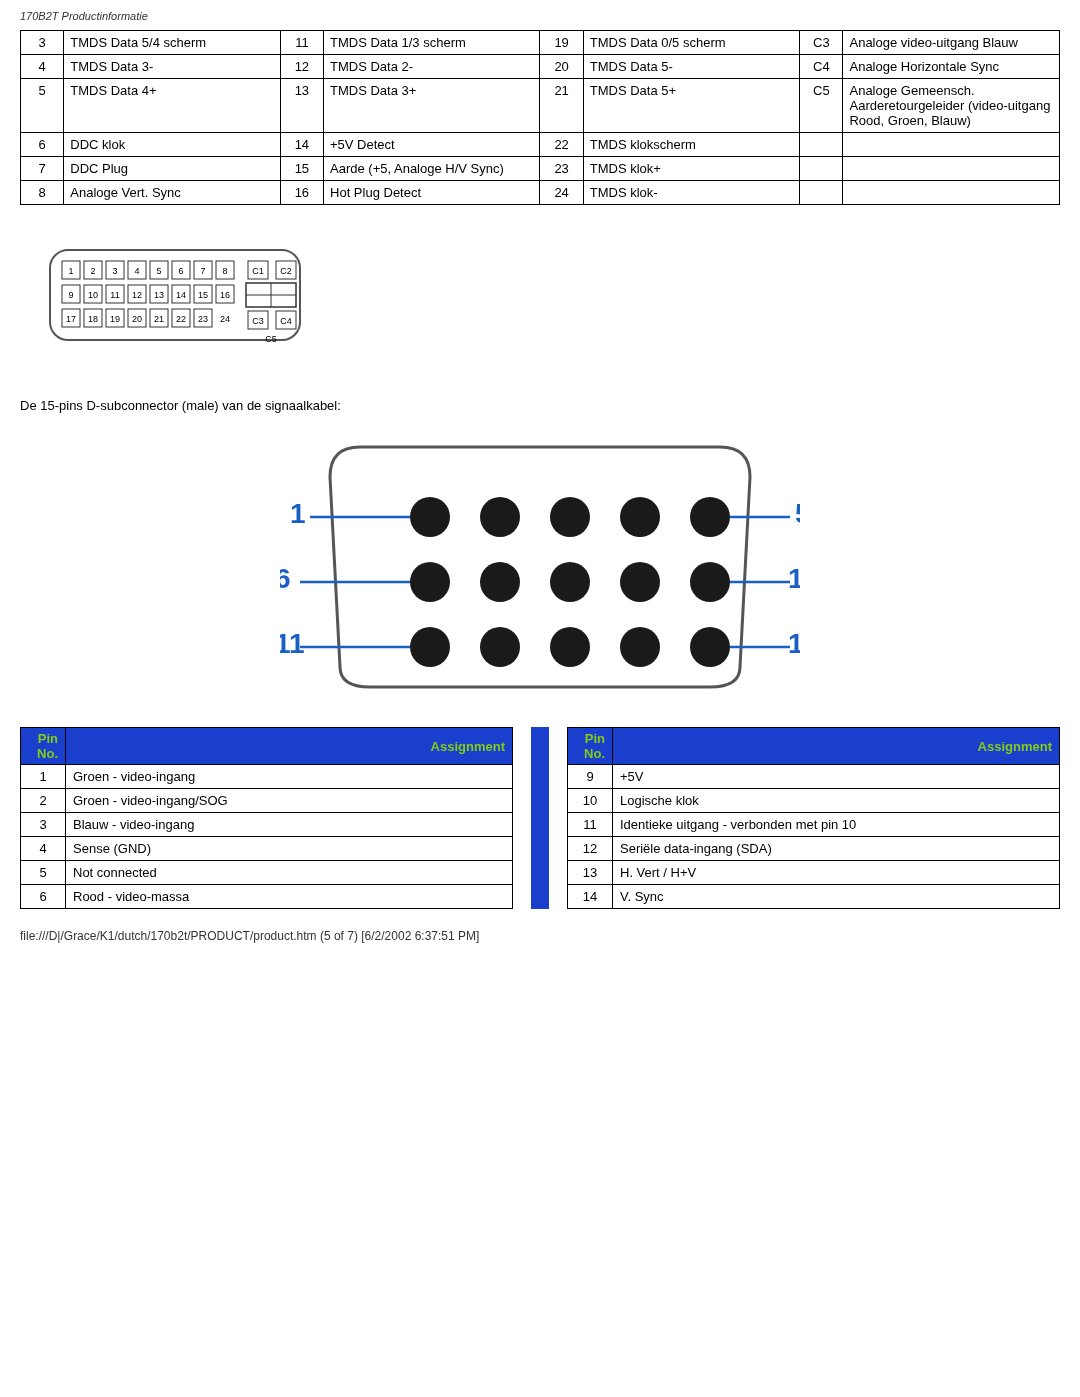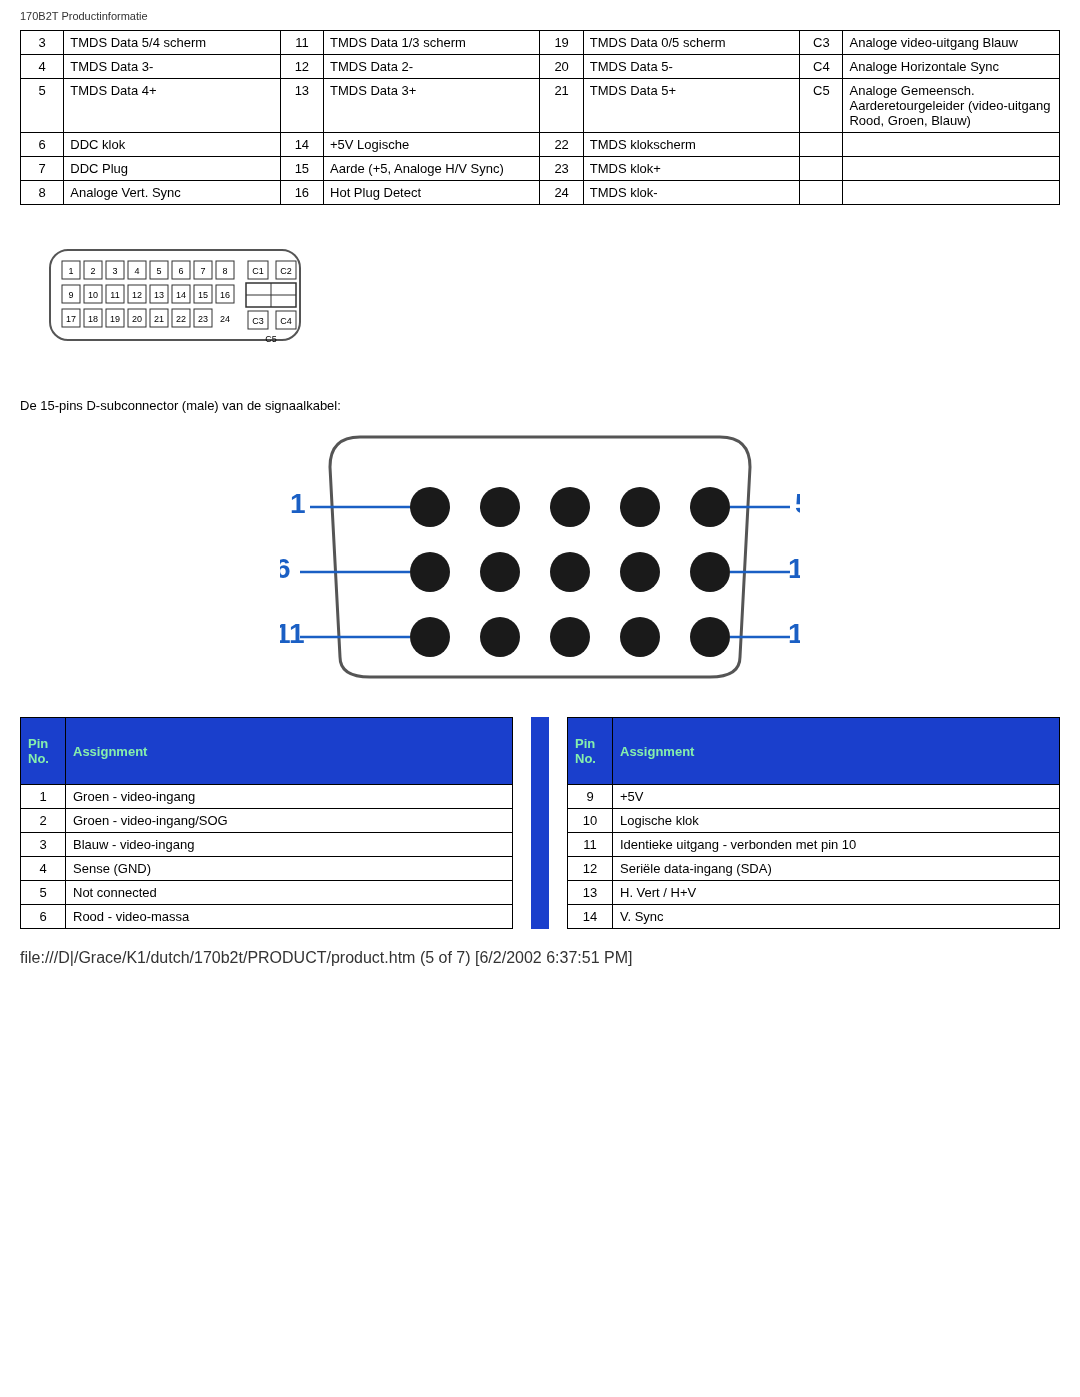--- a/index.html
+++ b/index.html
@@ -17,6 +17,7 @@
       font-size: 11px;
       color: #333;
       margin-bottom: 8px;
+      font-style: italic;
     }
 
     

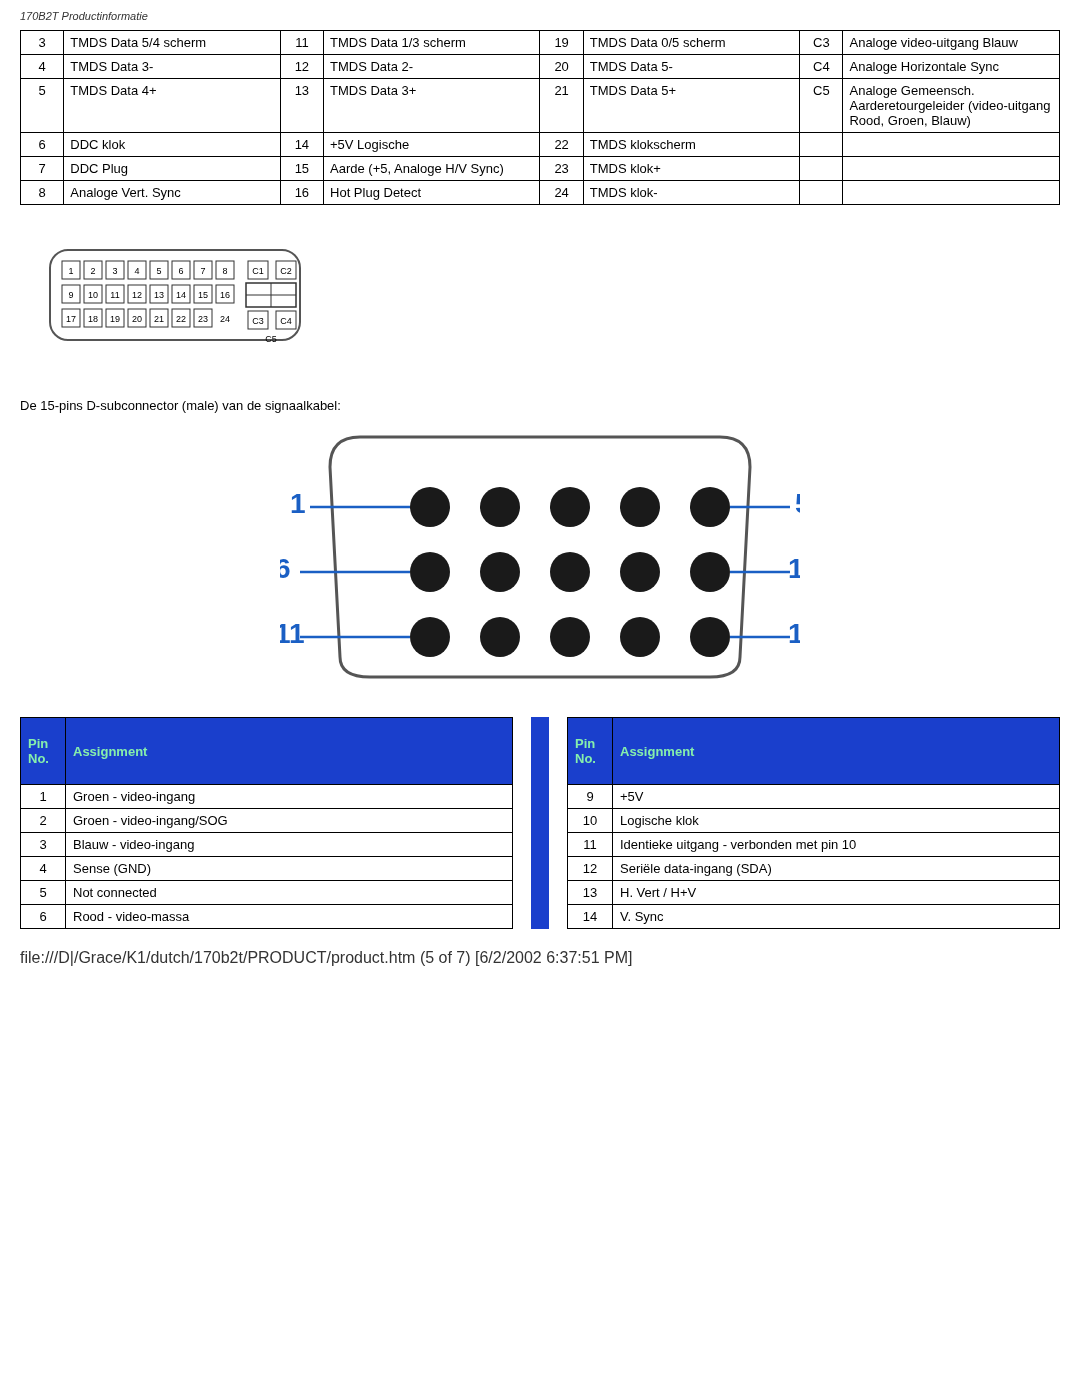--- a/index.html
+++ b/index.html
@@ -148,7 +148,7 @@
         <td class="pin-num">6</td>
         <td class="pin-desc">DDC klok</td>
         <td class="pin-num">14</td>
-        <td class="pin-desc">+5V Logische</td>
+        <td class="pin-desc">+5V Detect</td>
         <td class="pin-num">22</td>
         <td class="pin-desc">TMDS klokscherm</td>
         <td class="pin-num"></td>

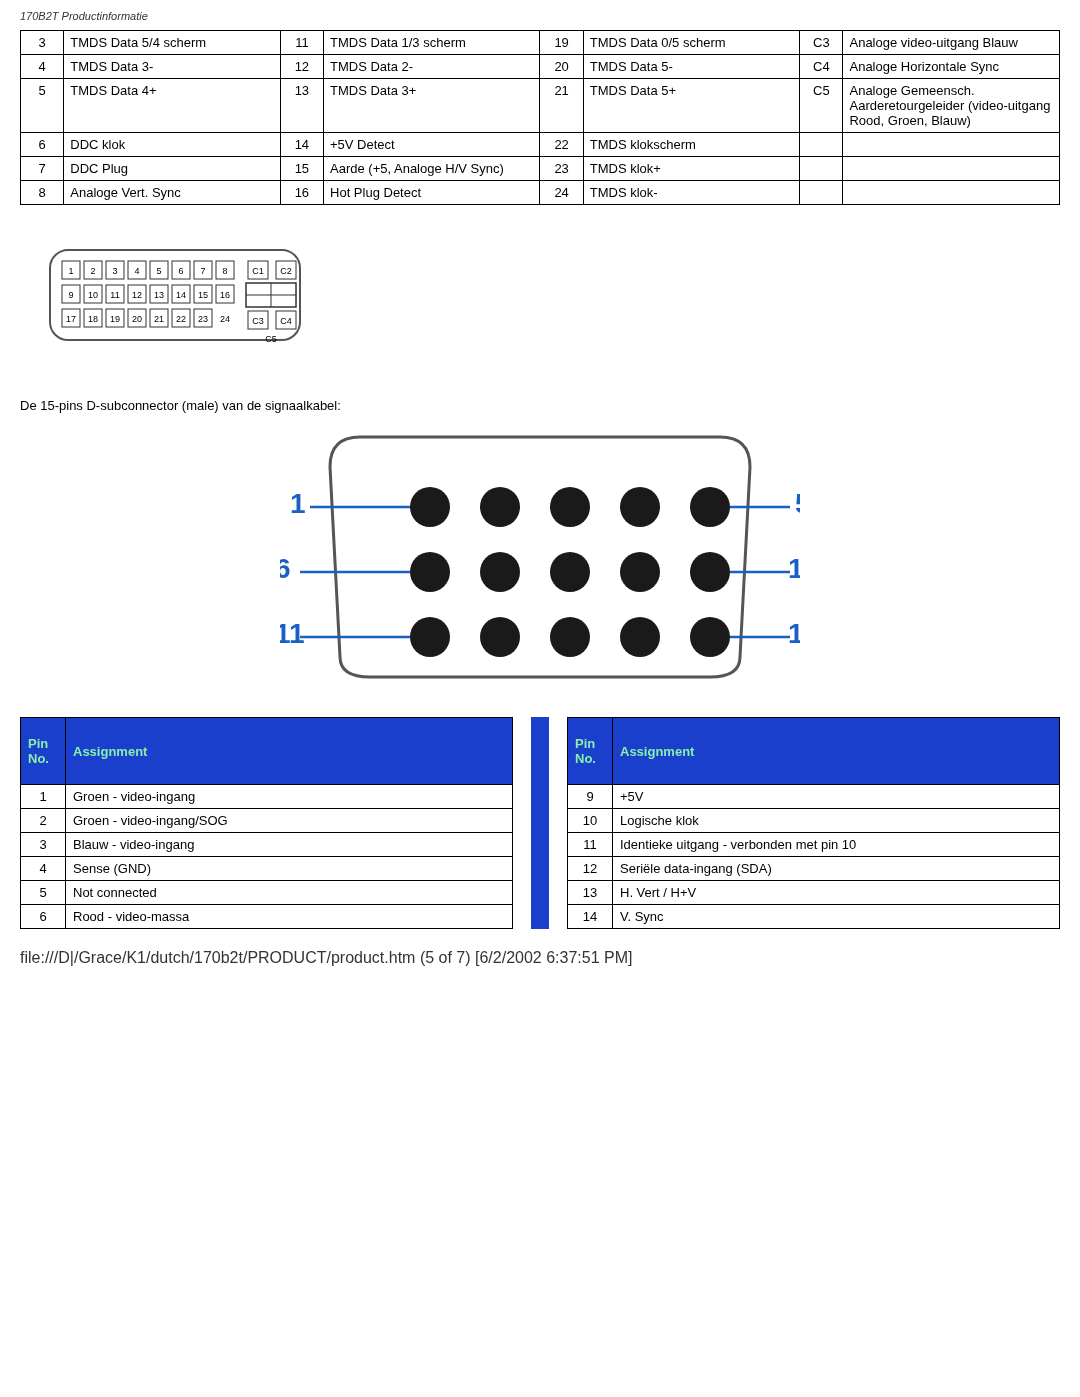--- a/index.html
+++ b/index.html
@@ -56,7 +56,7 @@
       margin: 10px 0 20px 0;
     }
     .vga-section p {
-      margin-bottom: 4px;
+      margin-bottom: 14px;
       font-size: 13px;
     }
 

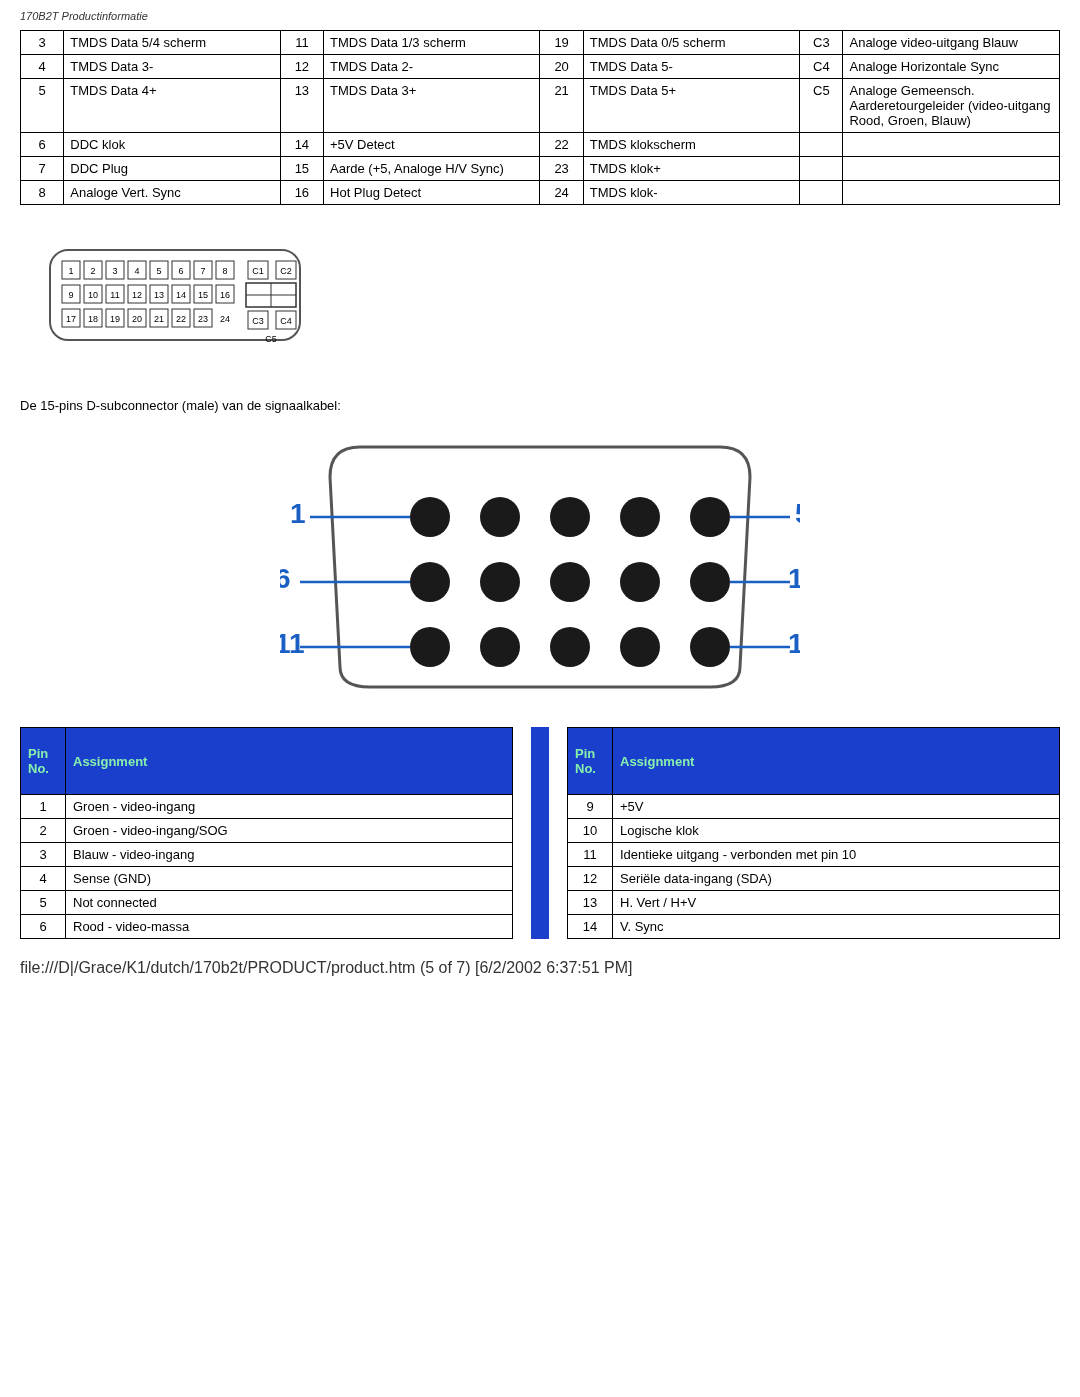--- a/index.html
+++ b/index.html
@@ -79,10 +79,10 @@
     }
     .pin-table th {
       background: #1a3fcc;
-      color: #86efac;
+      color: #84cc16;
       border: 1px solid #000;
-      padding: 18px 7px;
-      text-align: left;
+      padding: 3px 7px;
+      text-align: right;
     }
     .pin-table th.pin-no-header {
       width: 45px;

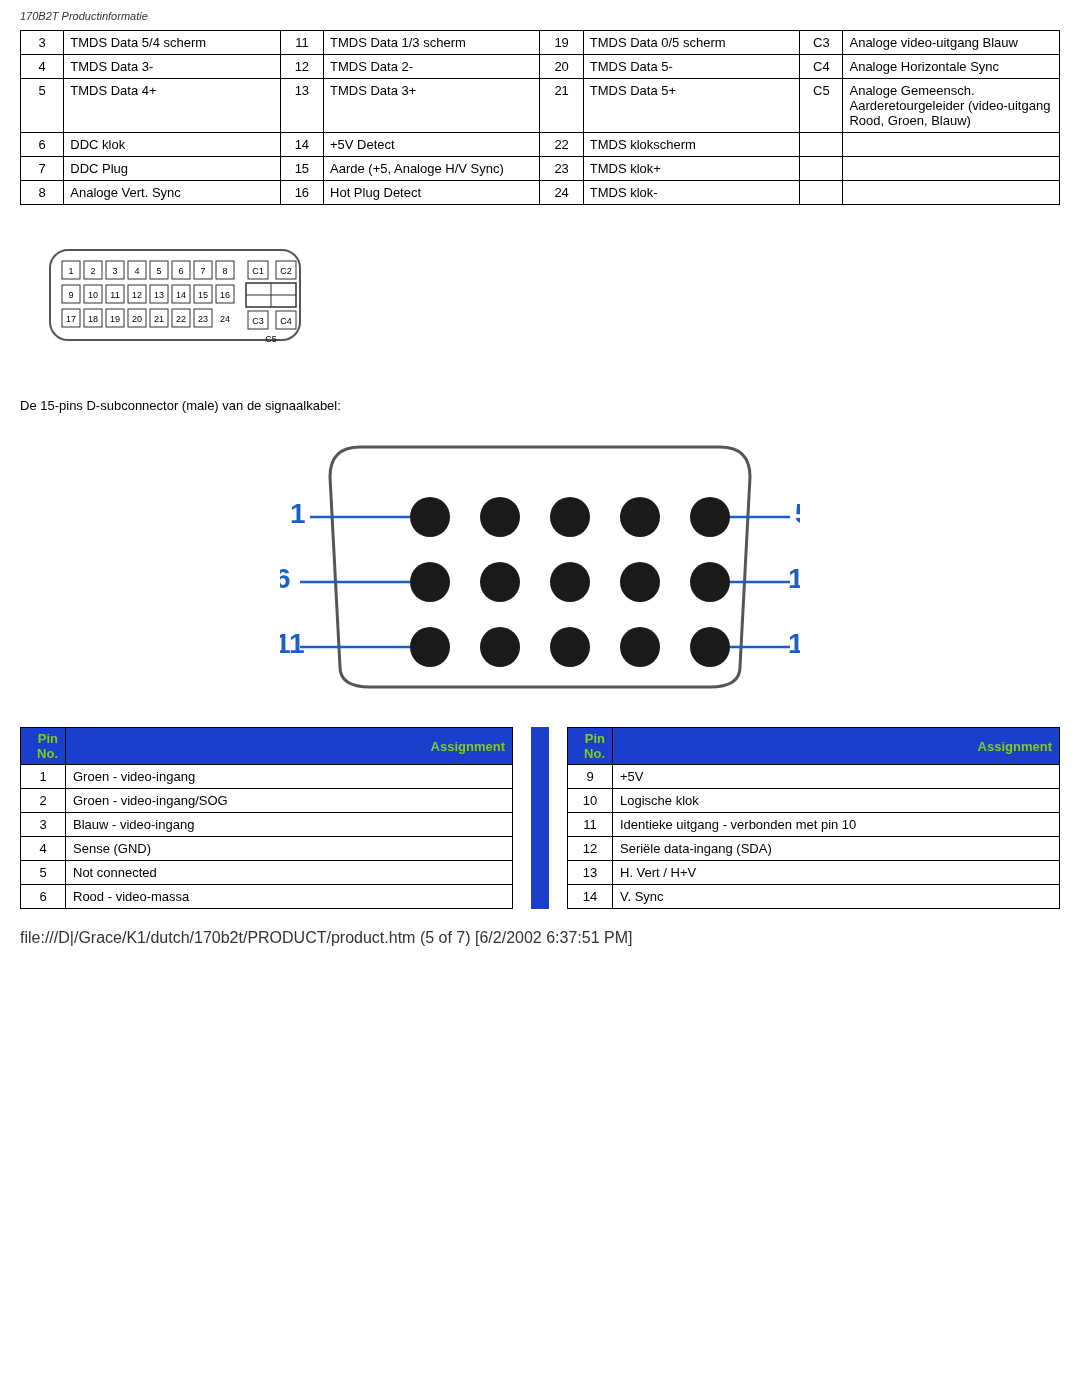--- a/index.html
+++ b/index.html
@@ -97,7 +97,7 @@
     }
 
     .footer-bar {
-      font-size: 16px;
+      font-size: 12px;
       color: #333;
       margin-top: 10px;
     }

